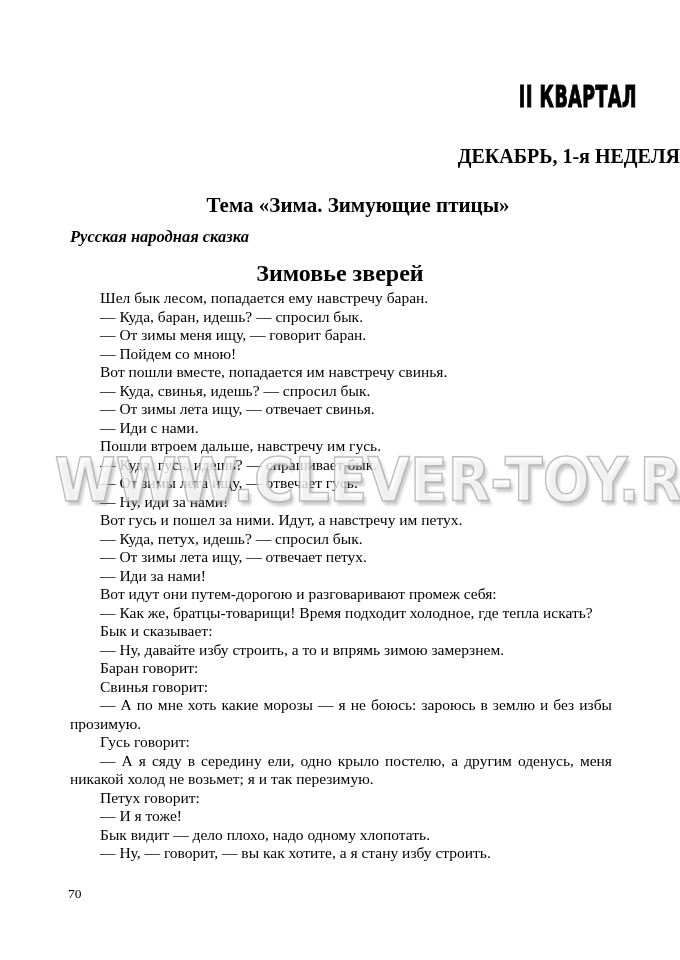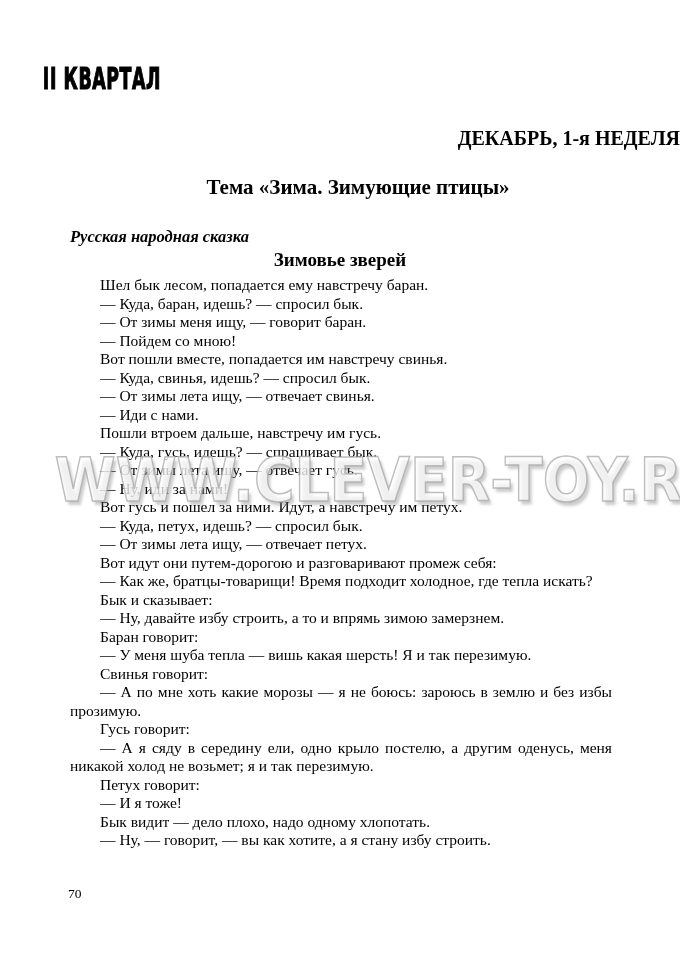--- a/index.html
+++ b/index.html
@@ -17,8 +17,8 @@
     overflow: hidden;
   }
   .quarter-heading {
-    margin-top: 66px;
-    text-align: left;
+    margin-top: 84px;
+    text-align: right;
     line-height: 26px;
     height: 28px;
   }

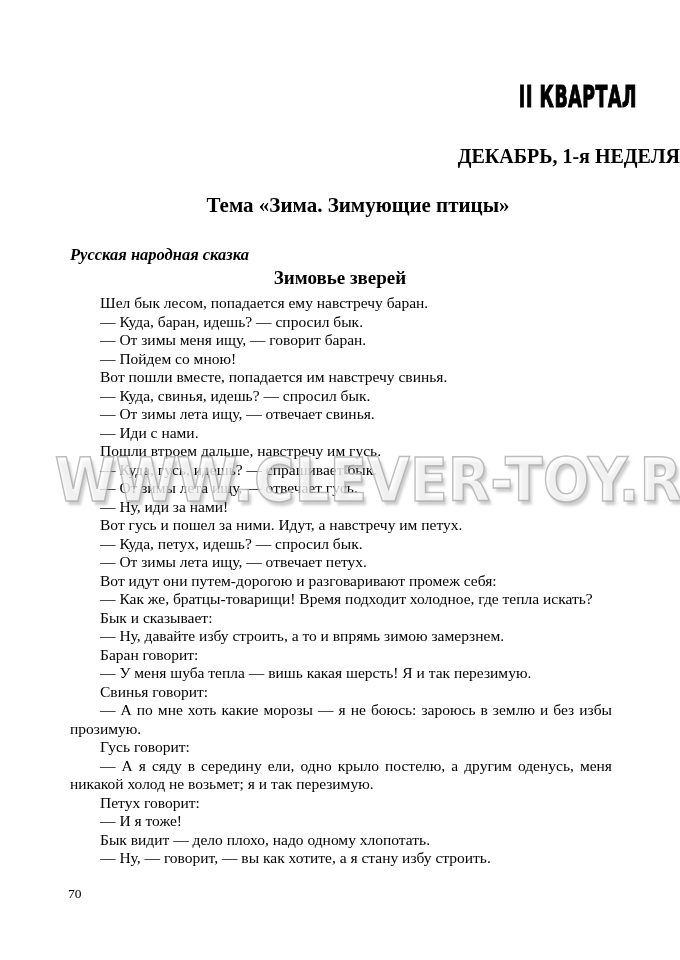--- a/index.html
+++ b/index.html
@@ -49,7 +49,7 @@
     padding-left: 36px;
   }
   .genre-label {
-    margin-top: 26px;
+    margin-top: 8px;
     margin-left: 70px;
     font-weight: bold;
     font-style: italic;

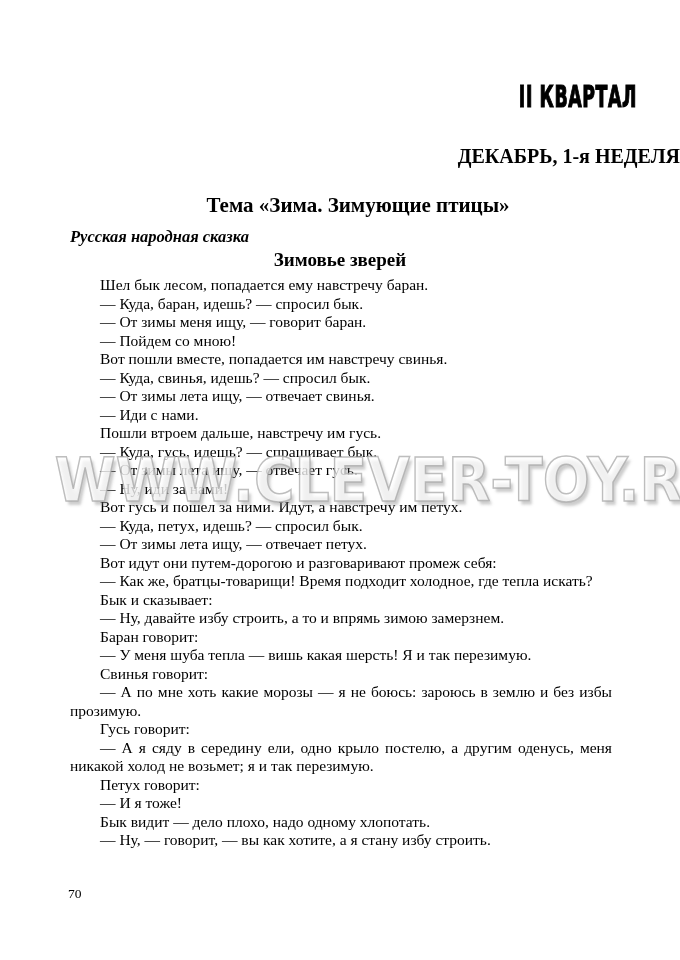--- a/index.html
+++ b/index.html
@@ -57,9 +57,10 @@
     line-height: 22px;
   }
   .story-title {
+    margin-top: 13px;
     text-align: center;
     font-weight: bold;
-    font-size: 19px;
+    font-size: 24px;
     line-height: 24px;
   }
   .story {

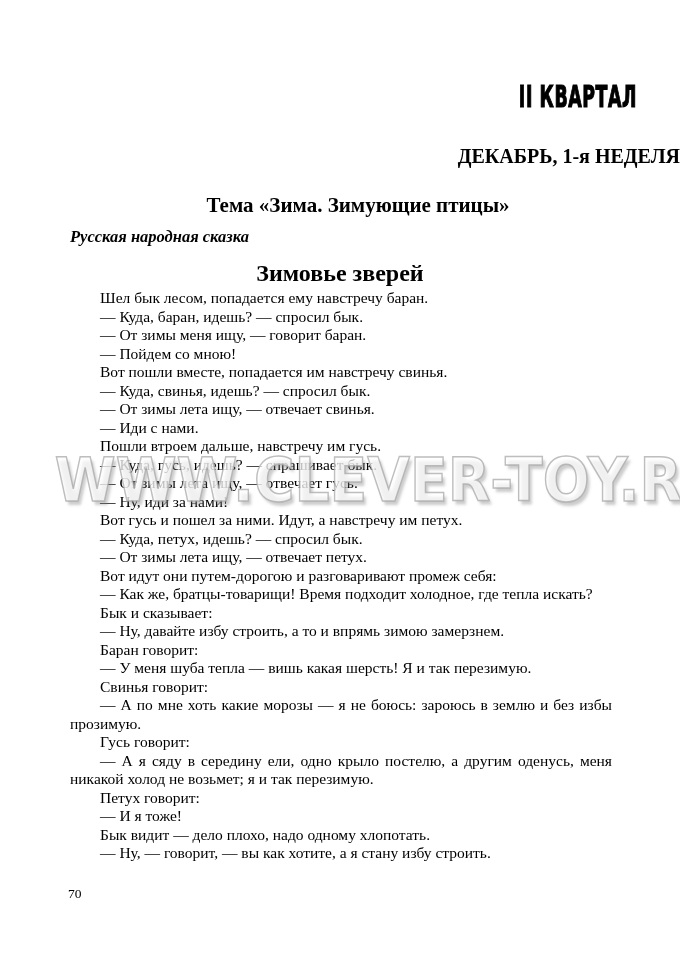--- a/index.html
+++ b/index.html
@@ -135,6 +135,7 @@
       <p class="story-par">Вот гусь и пошел за ними. Идут, а навстречу им петух.</p>
       <p class="story-par">— Куда, петух, идешь? — спросил бык.</p>
       <p class="story-par">— От зимы лета ищу, — отвечает петух.</p>
+      <p class="story-par">— Иди за нами!</p>
       <p class="story-par">Вот идут они путем-дорогою и разговаривают промеж себя:</p>
       <p class="story-par">— Как же, братцы-товарищи! Время подходит холодное, где тепла искать?</p>
       <p class="story-par">Бык и сказывает:</p>

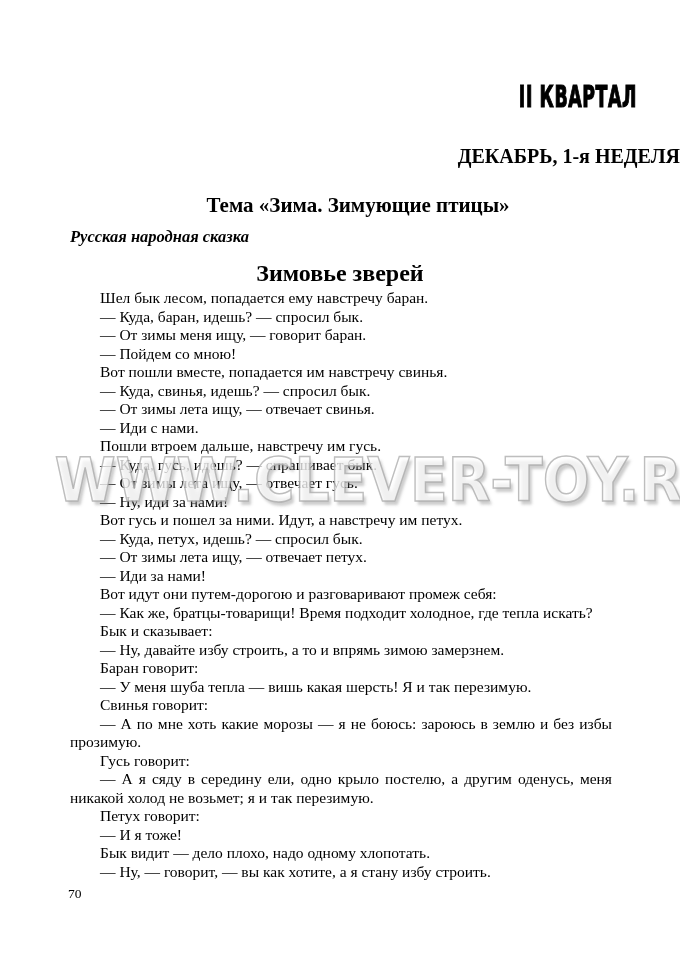--- a/index.html
+++ b/index.html
@@ -141,7 +141,6 @@
       <p class="story-par">Бык и сказывает:</p>
       <p class="story-par">— Ну, давайте избу строить, а то и впрямь зимою замерзнем.</p>
       <p class="story-par">Баран говорит:</p>
-      <p class="story-par">— У меня шуба тепла — вишь какая шерсть! Я и так перезимую.</p>
       <p class="story-par">Свинья говорит:</p>
       <p class="story-par">— А по мне хоть какие морозы — я не боюсь: зароюсь в землю и без избы прозимую.</p>
       <p class="story-par">Гусь говорит:</p>

